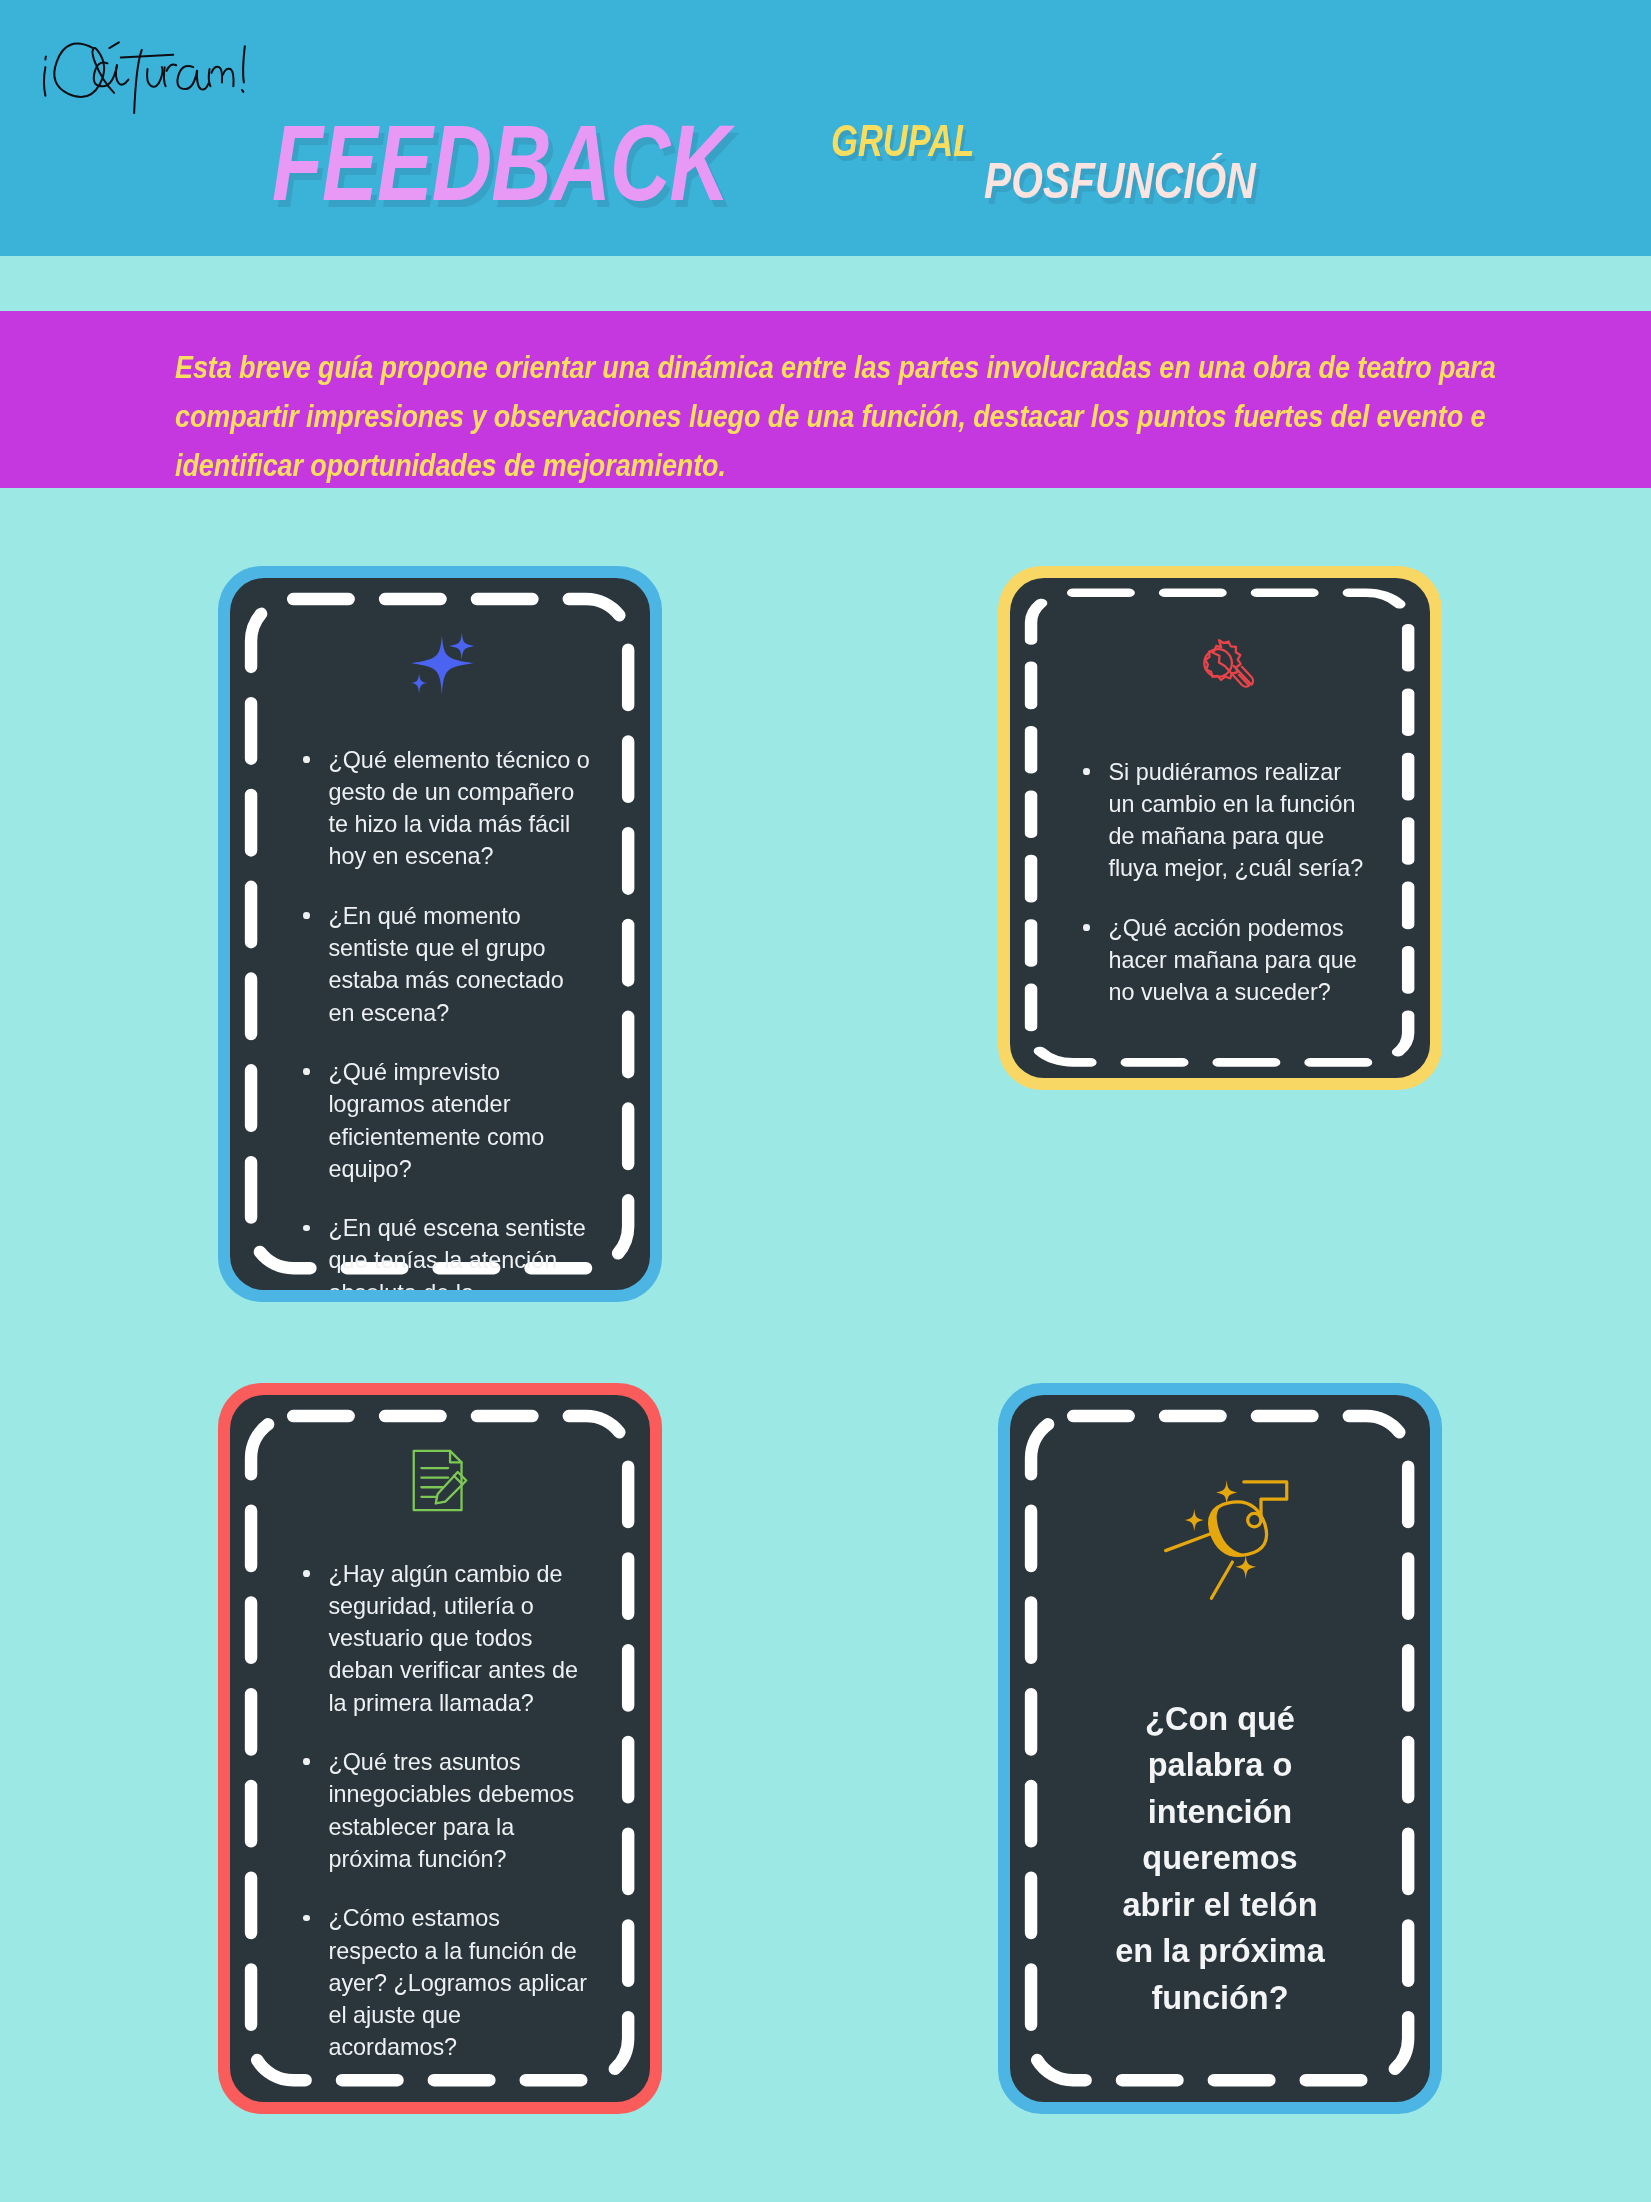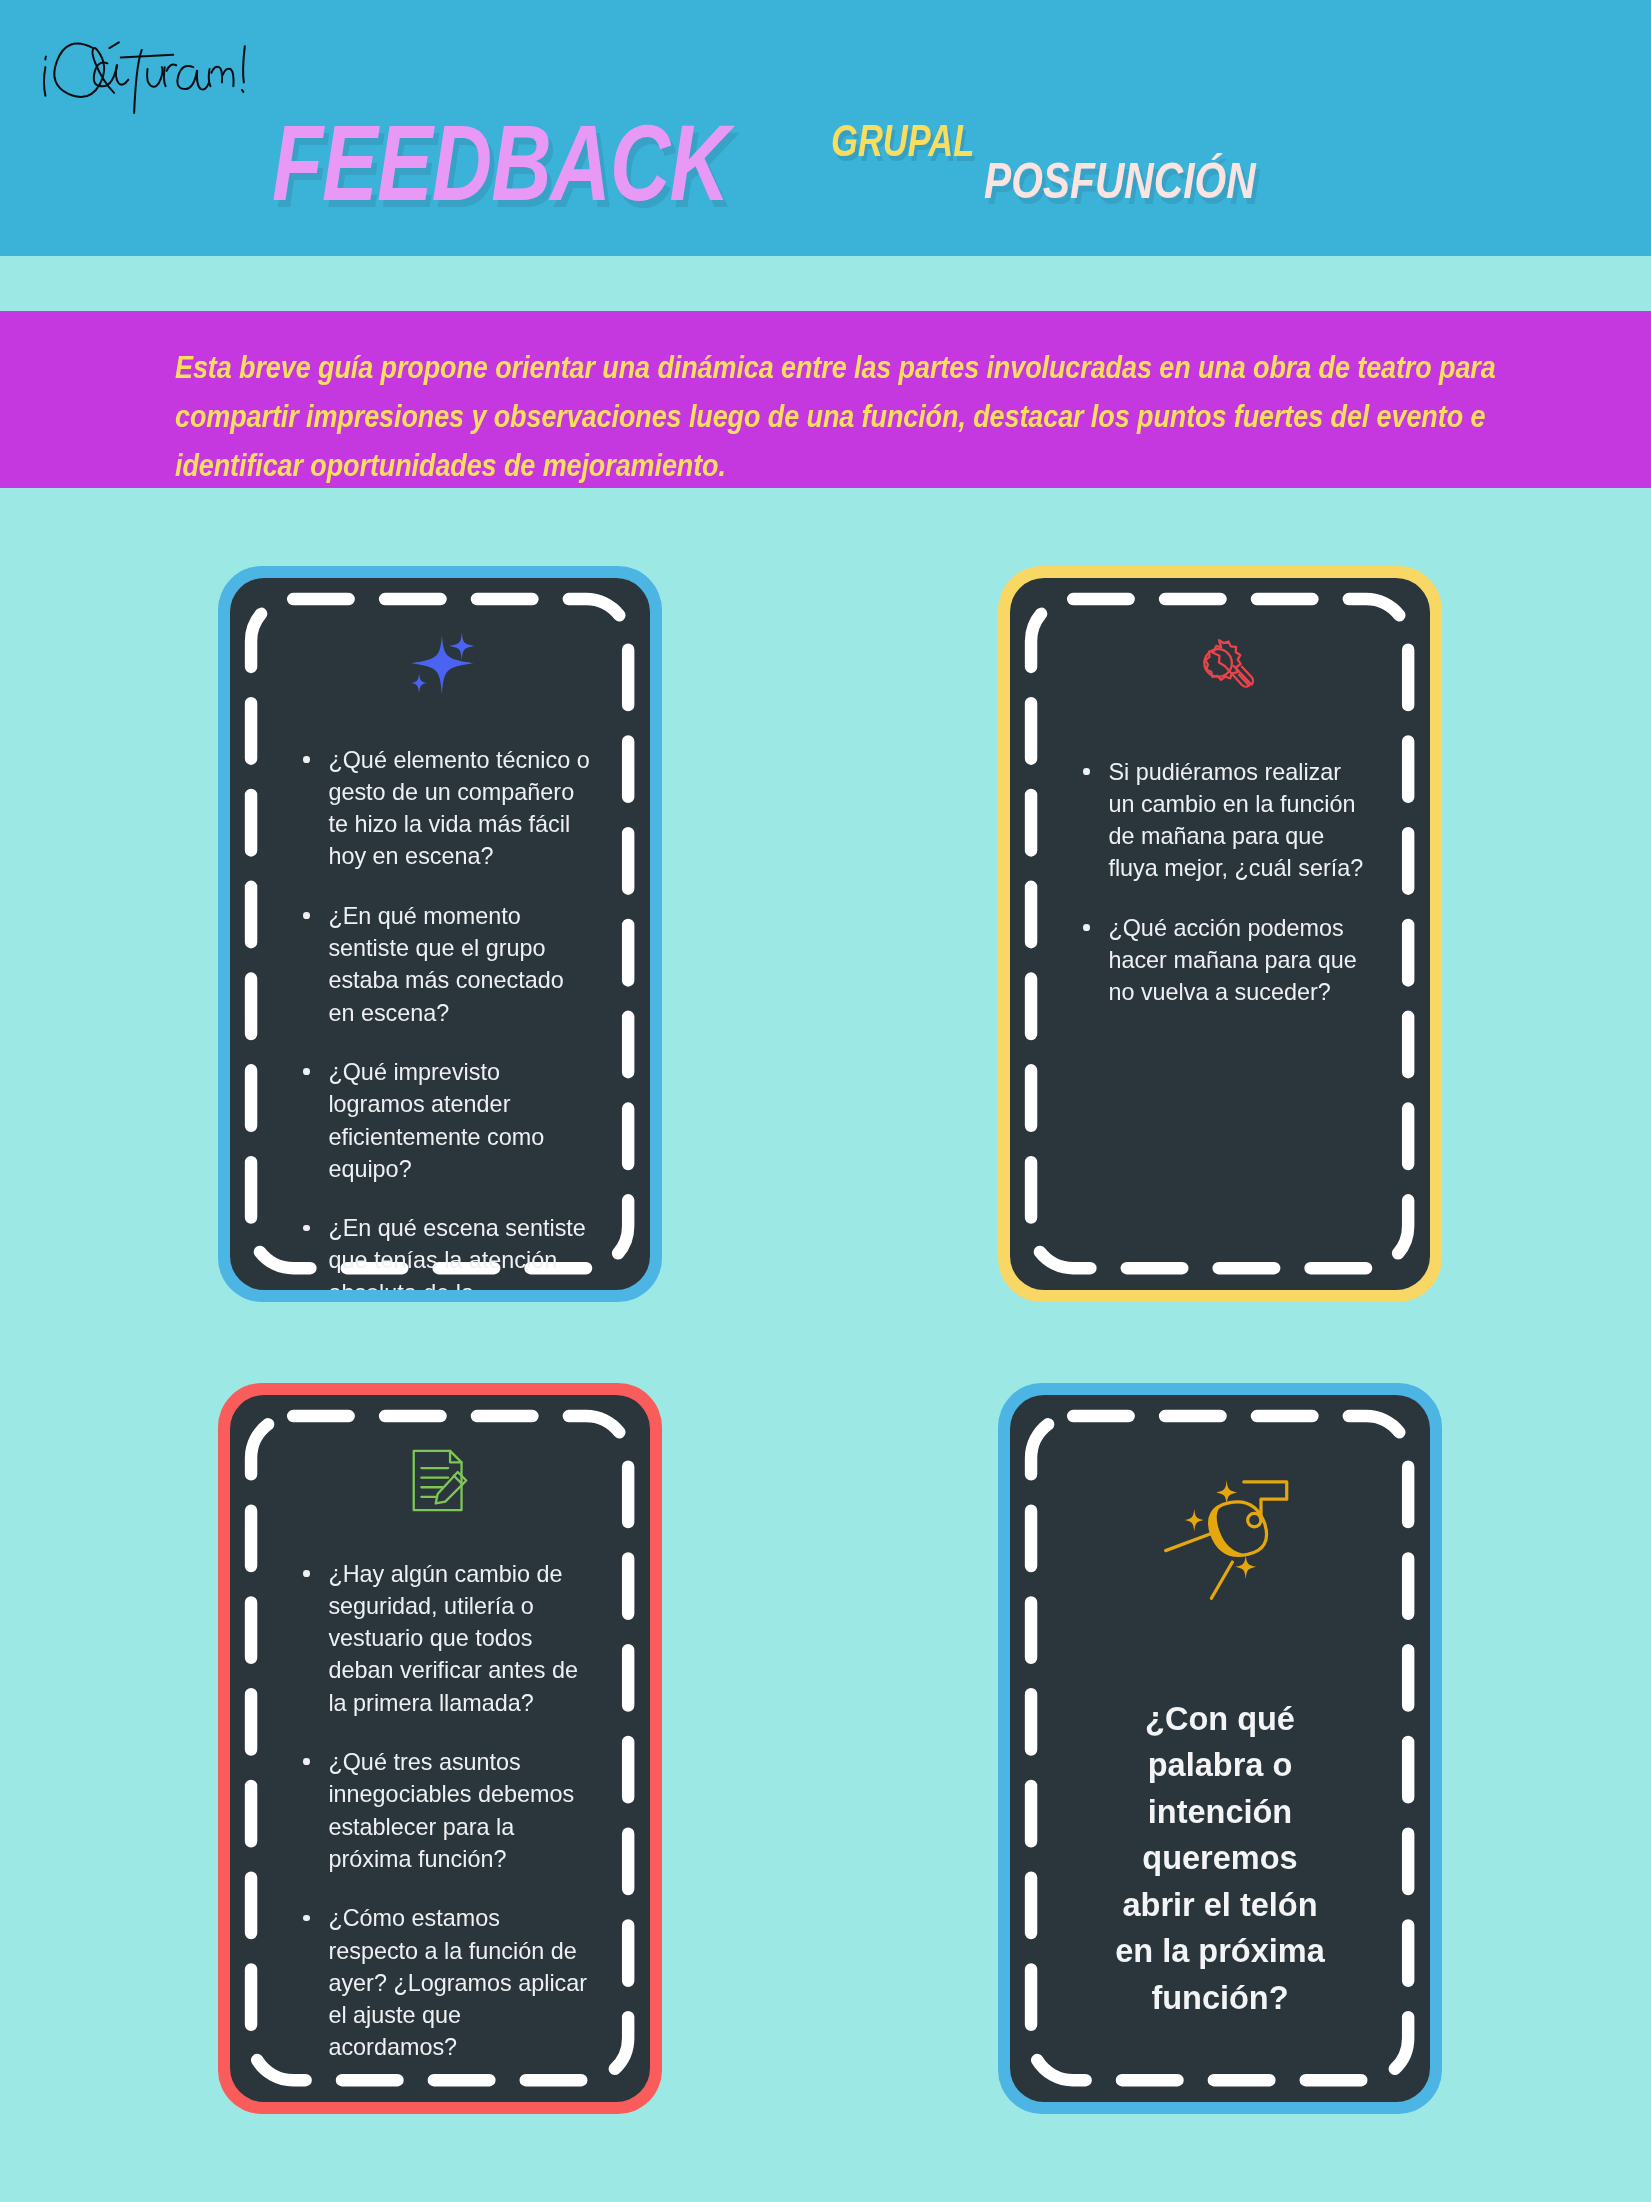--- a/index.html
+++ b/index.html
@@ -207,7 +207,7 @@
 
   
   .card-1 { left: 218px; top:   0px; width: 444px; height: 736px; background: #4db5e3; }
-  .card-2 { left: 998px; top:   0px; width: 444px; height: 736px; background: #f9d765; }
+  .card-2 { left: 998px; top:   0px; width: 444px; height: 524px; background: #f9d765; }
   .card-3 { left: 218px; top: 817px; width: 444px; height: 731px; background: #fa5c5c; }
   .card-4 { left: 998px; top: 817px; width: 444px; height: 731px; background: #4db5e3; }
 

